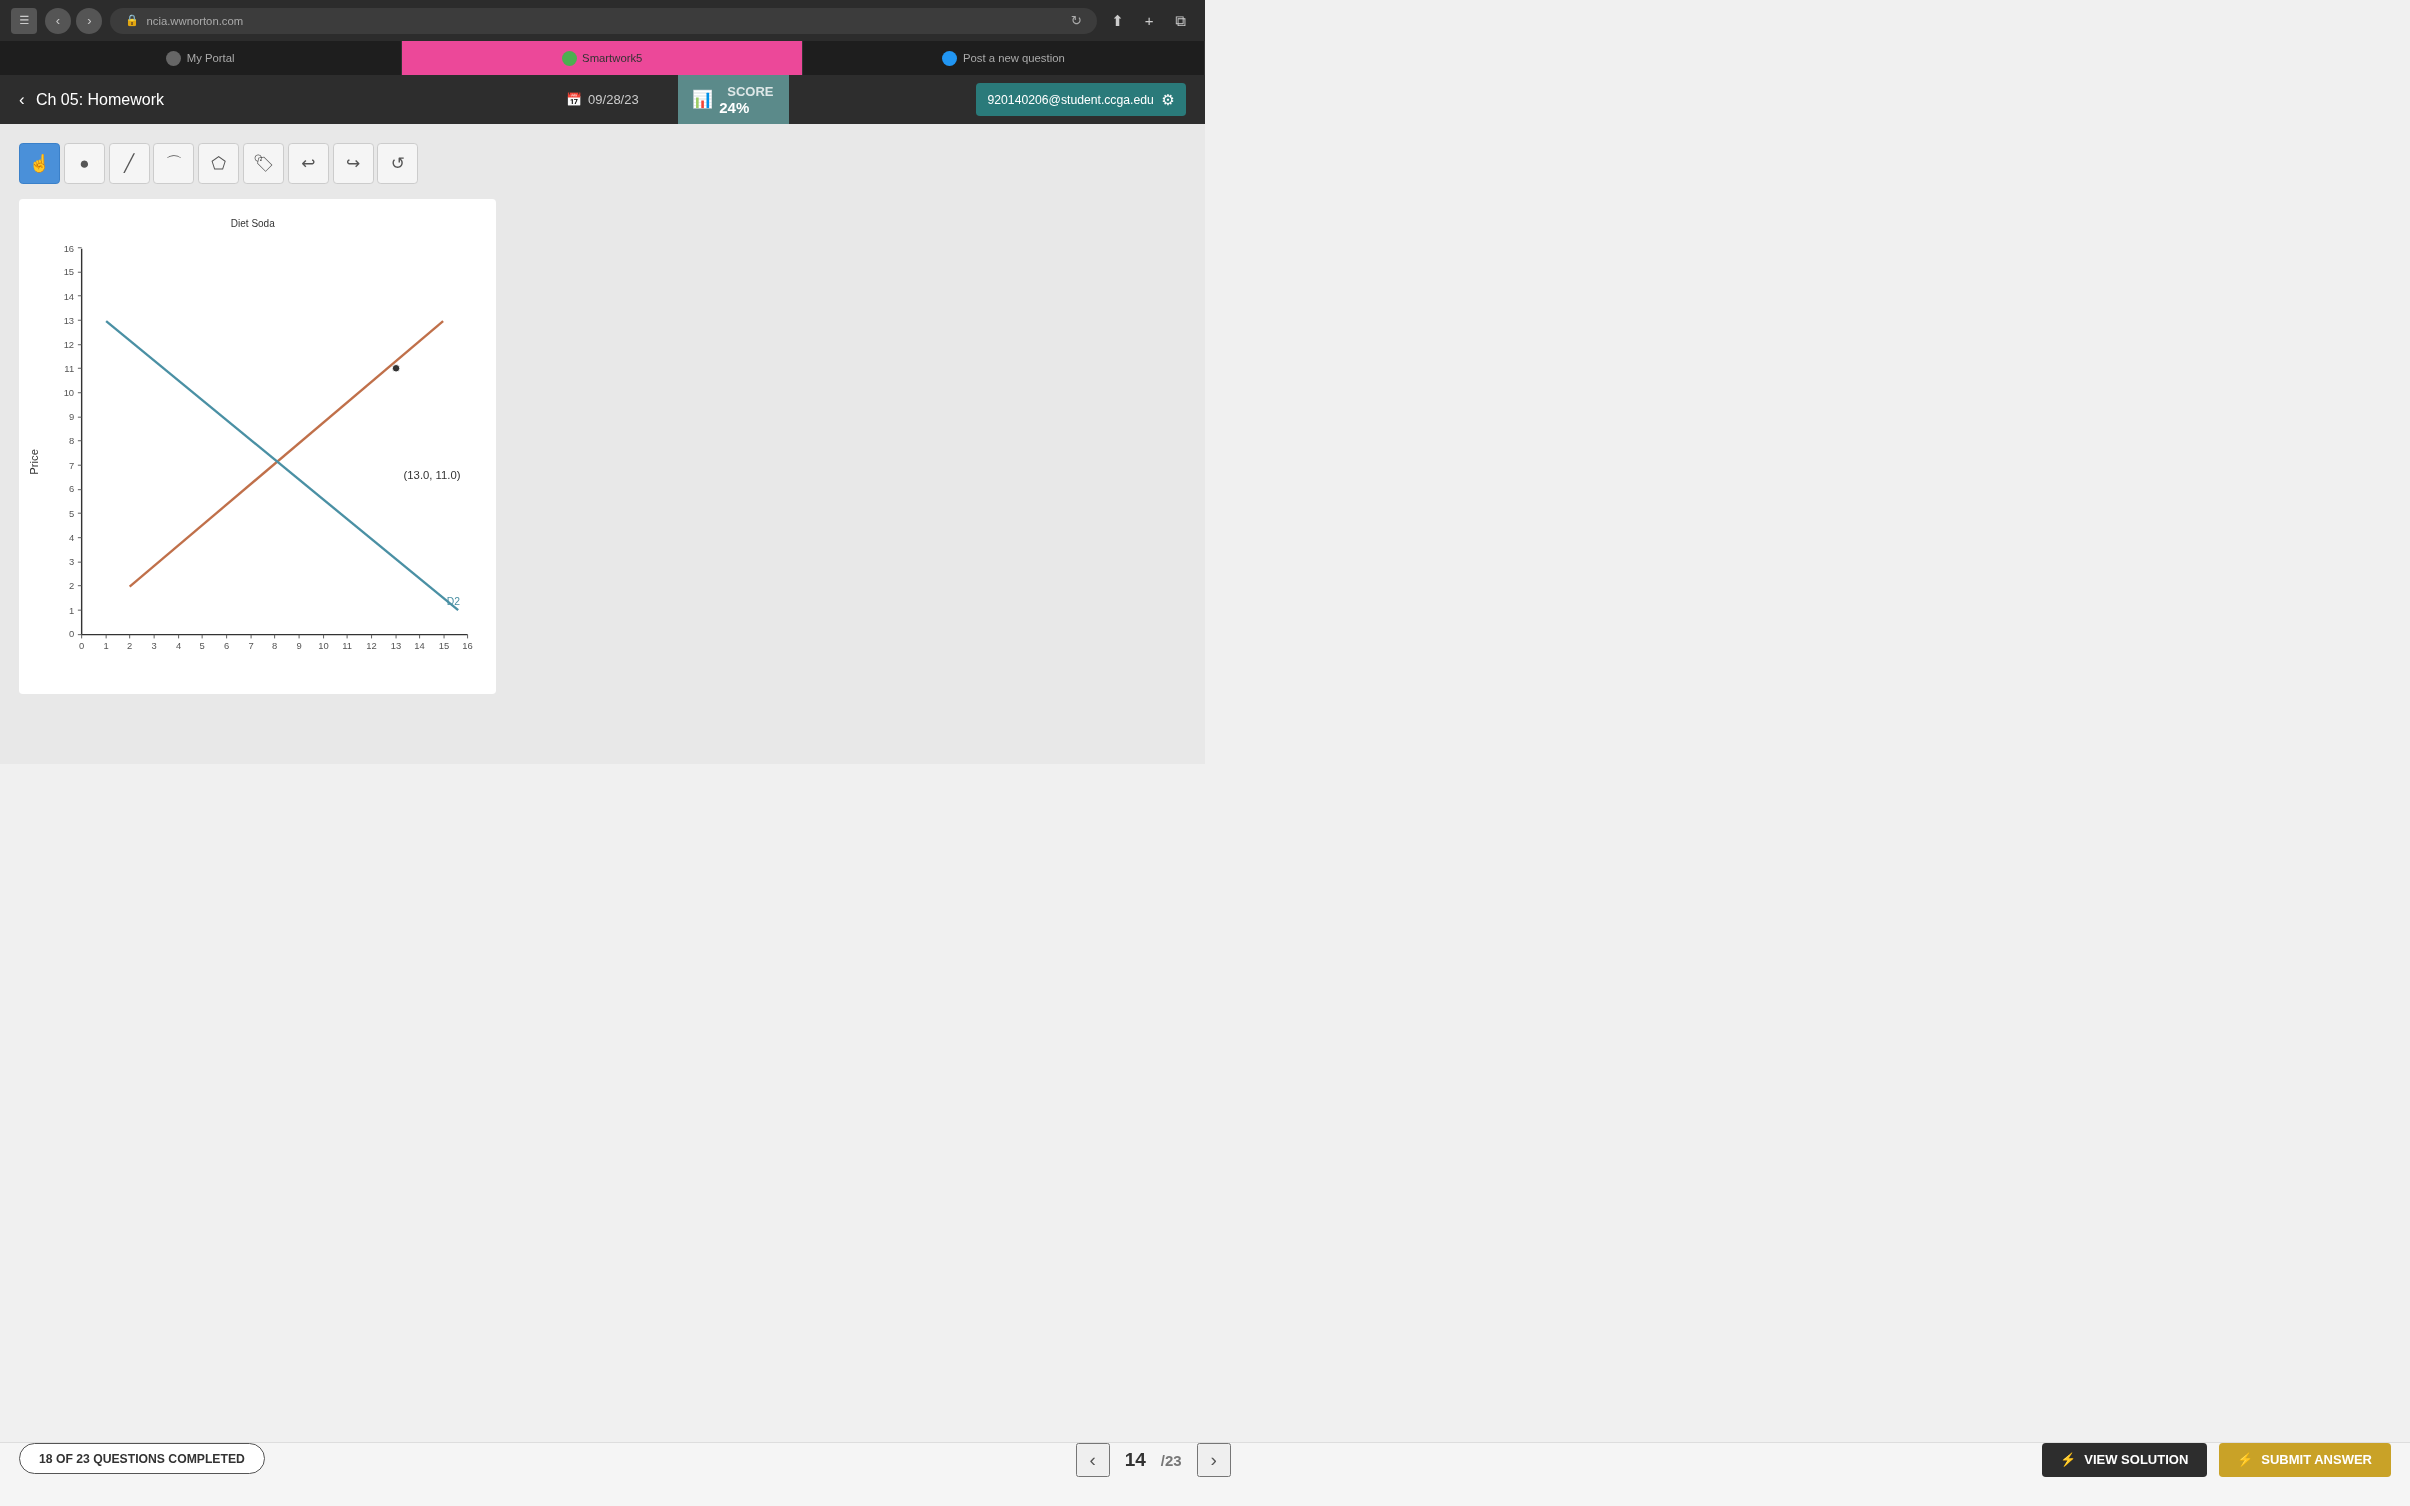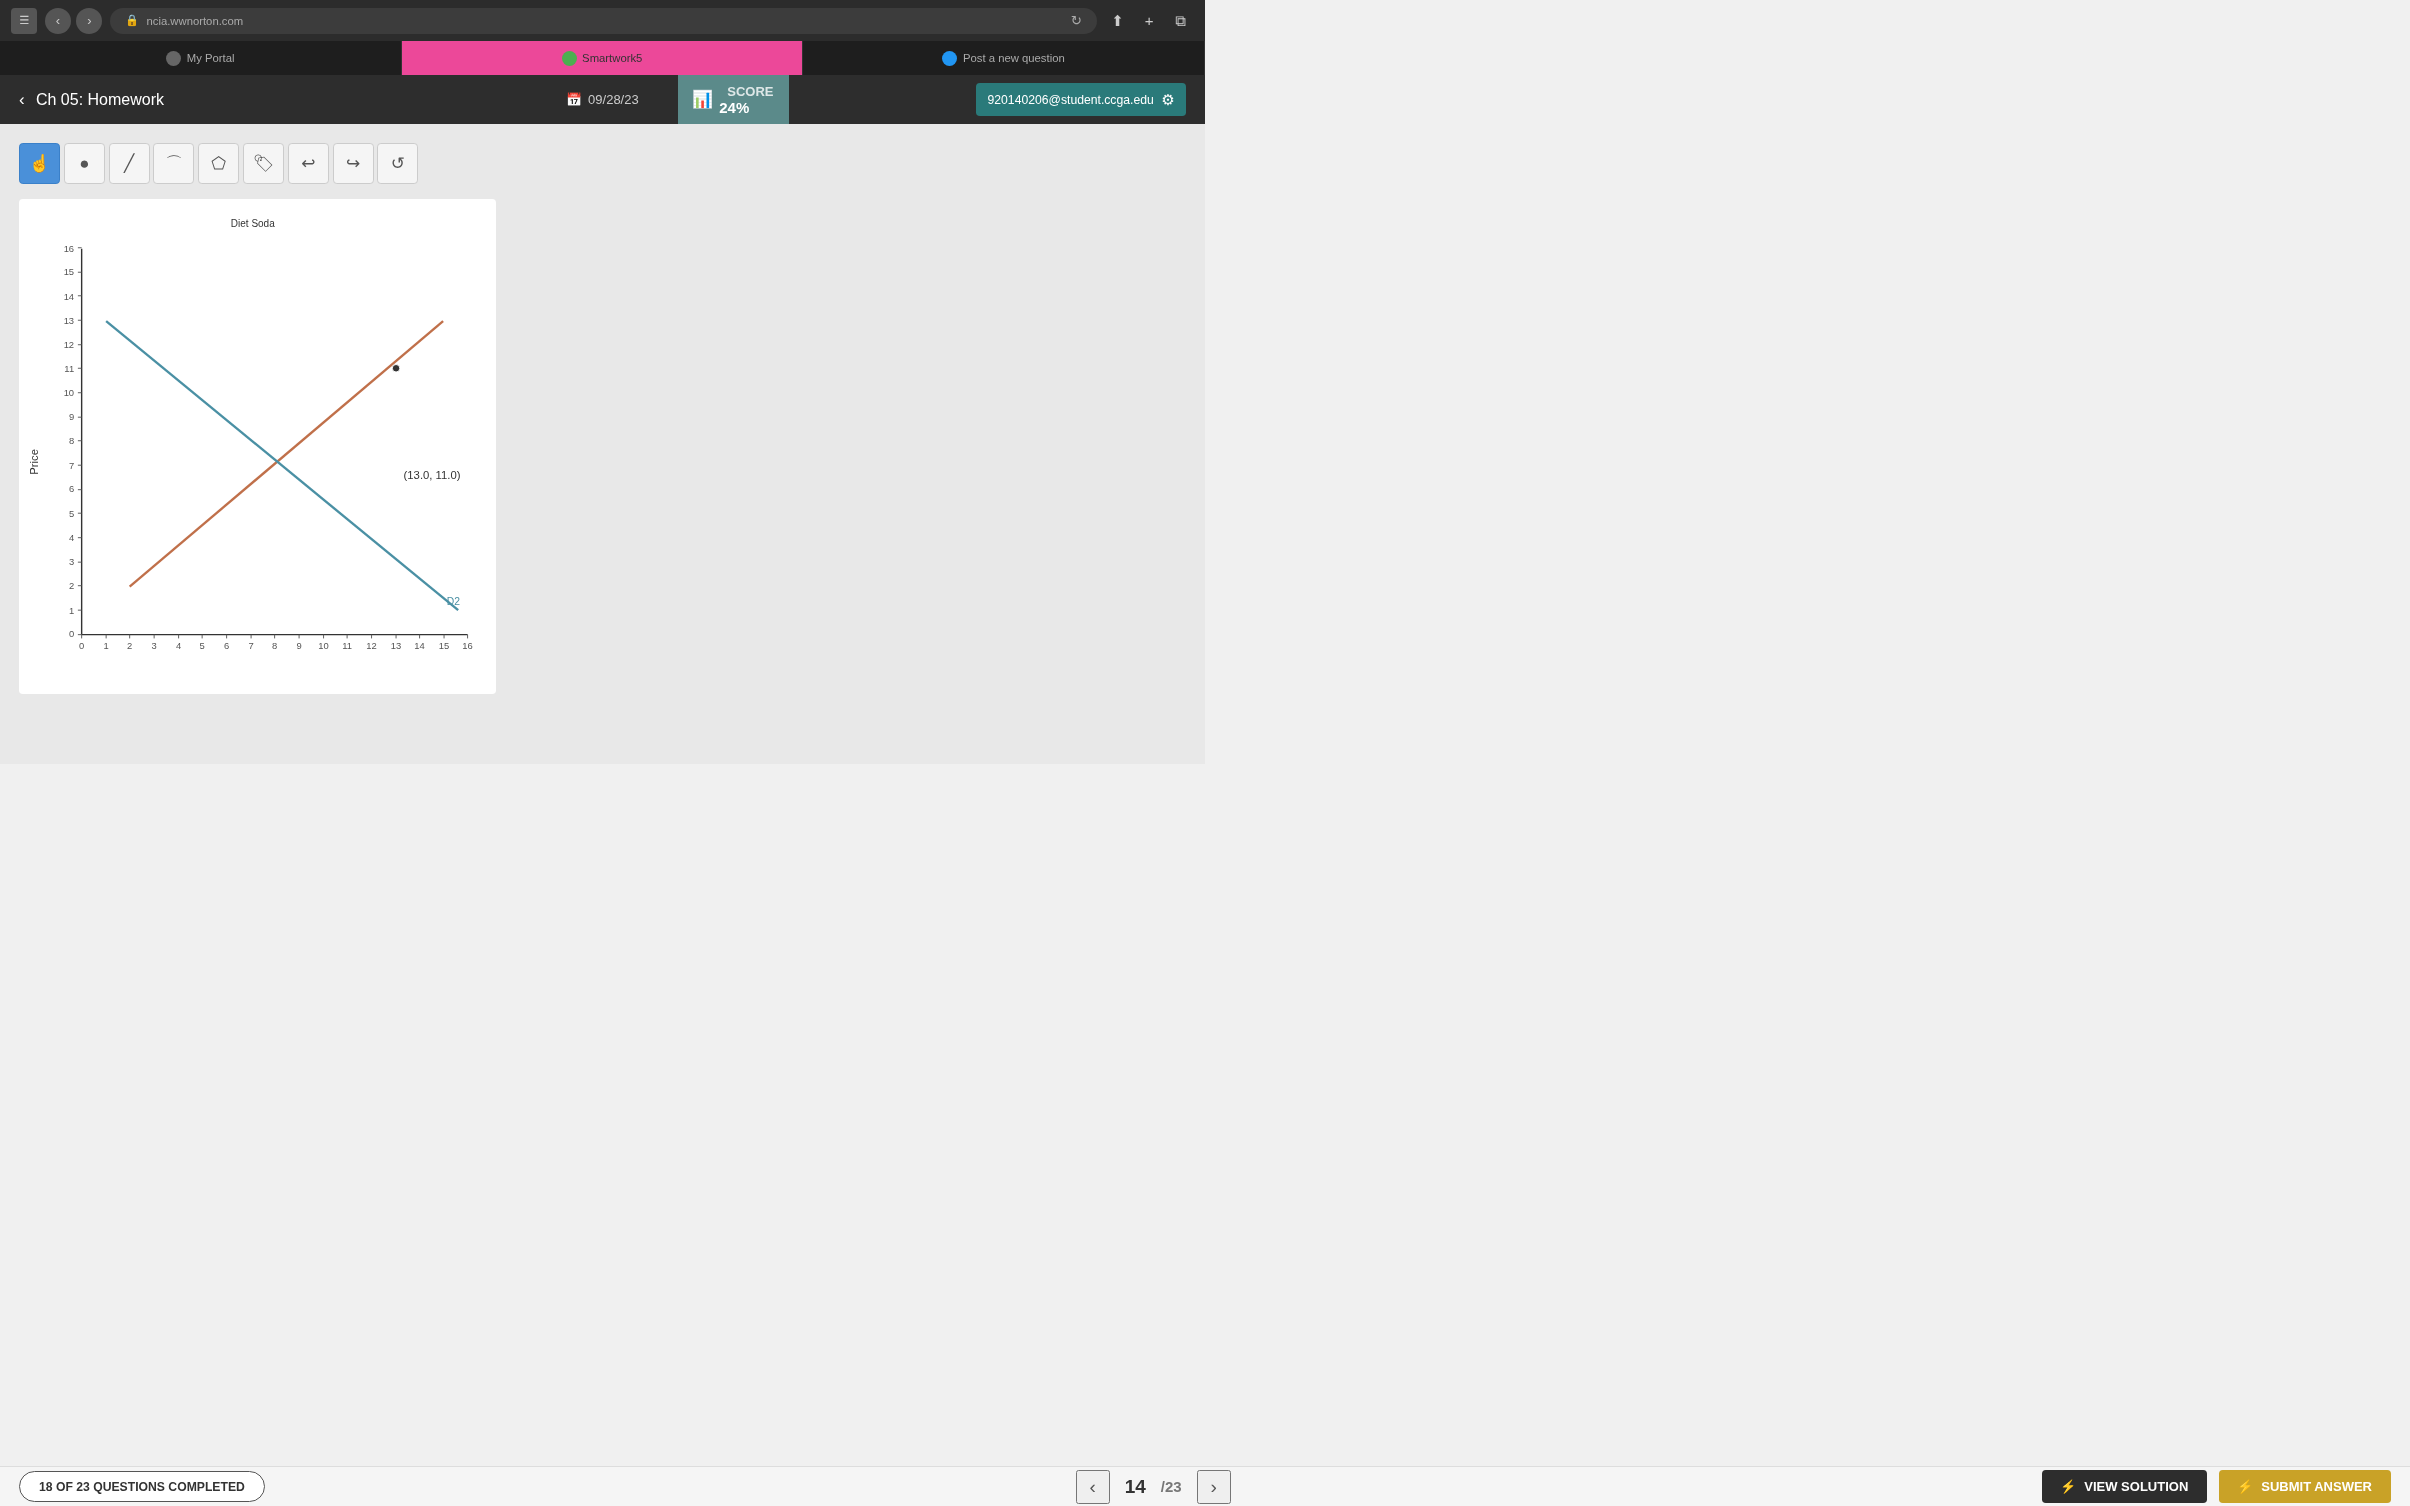--- a/index.html
+++ b/index.html
@@ -250,9 +250,9 @@
       right: 0;
       background: #f5f5f5;
       border-top: 0.9px solid #ddd;
-      height: 40px;
-      display: flex;
-      align-items: center;
+      height: 64px;
+      display: flex;
+      align-items: flex-start;
       padding: 0 19px;
     }
     .progress-badge {

